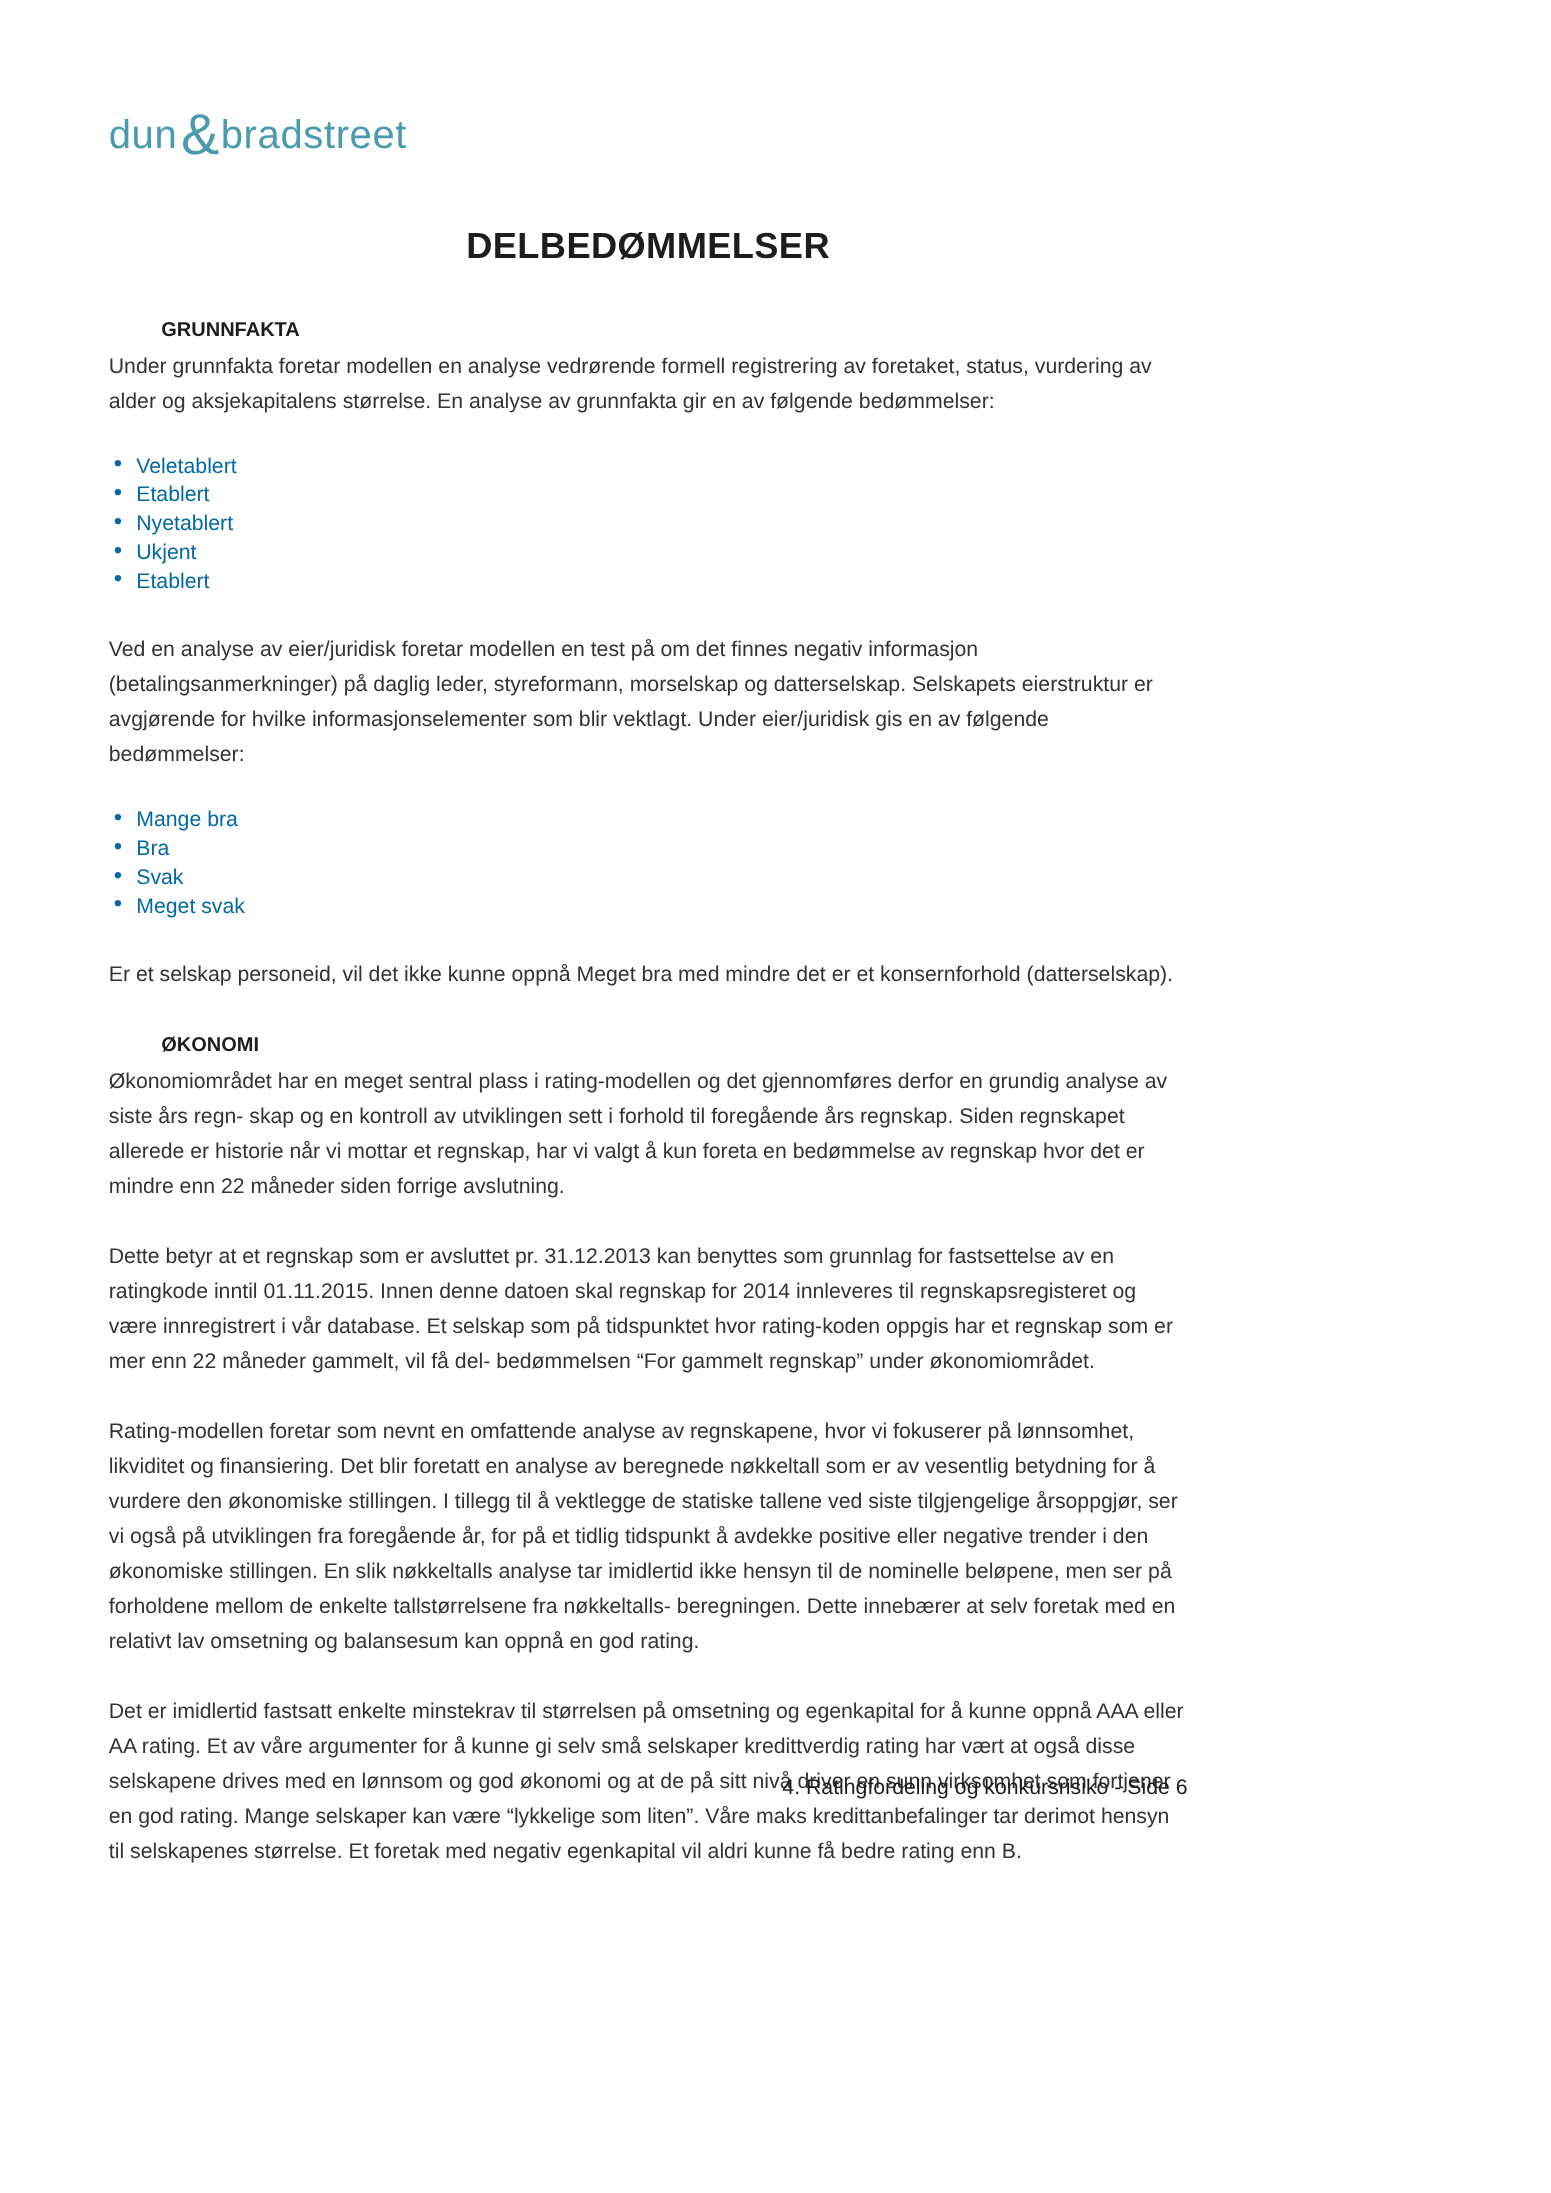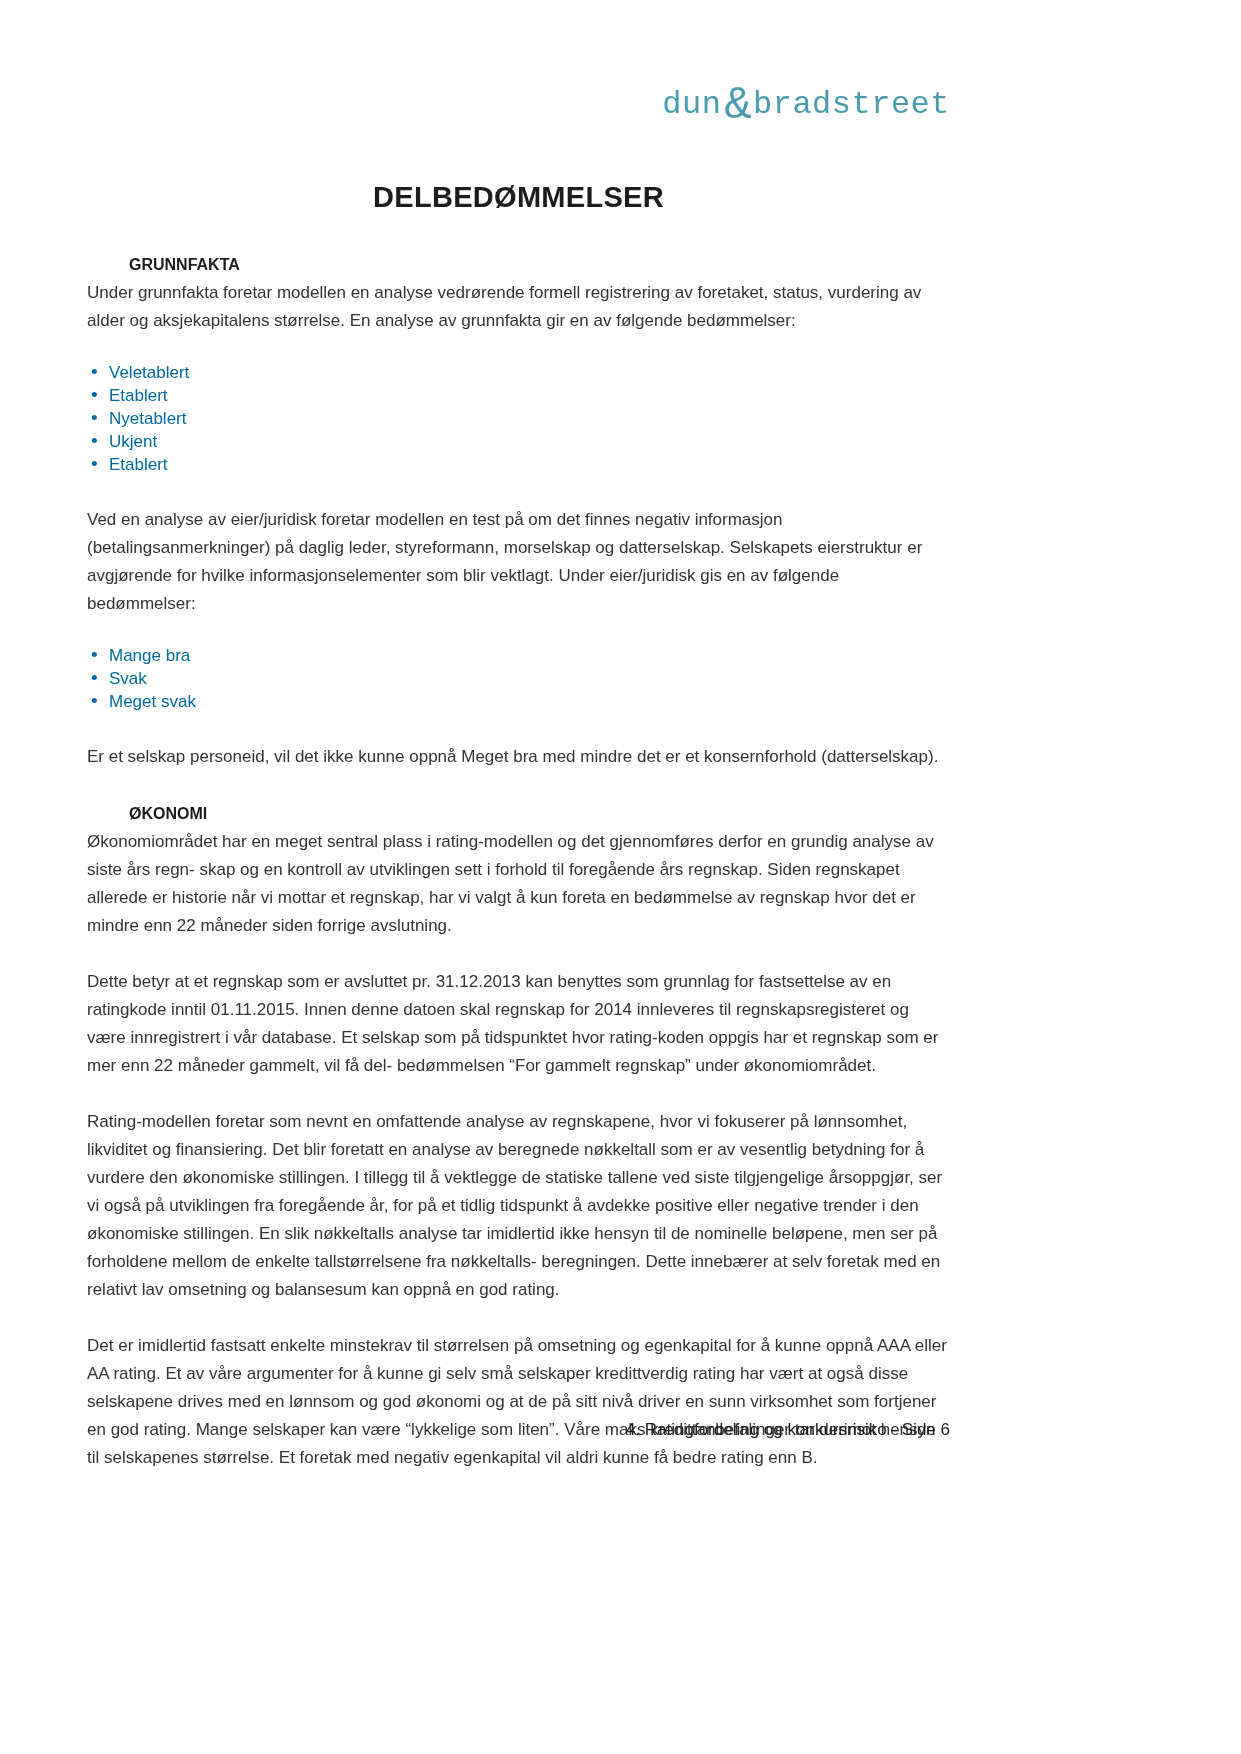--- a/index.html
+++ b/index.html
@@ -17,12 +17,10 @@
   }
 
   .logo {
-    text-align: right;
     color: #4A9BAD;
     margin-bottom: 58px;
     height: 48px;
     white-space: nowrap;
-    font-family: Liberation Mono, monospace;
   }
   .logo .w {
     font-size: 32px;

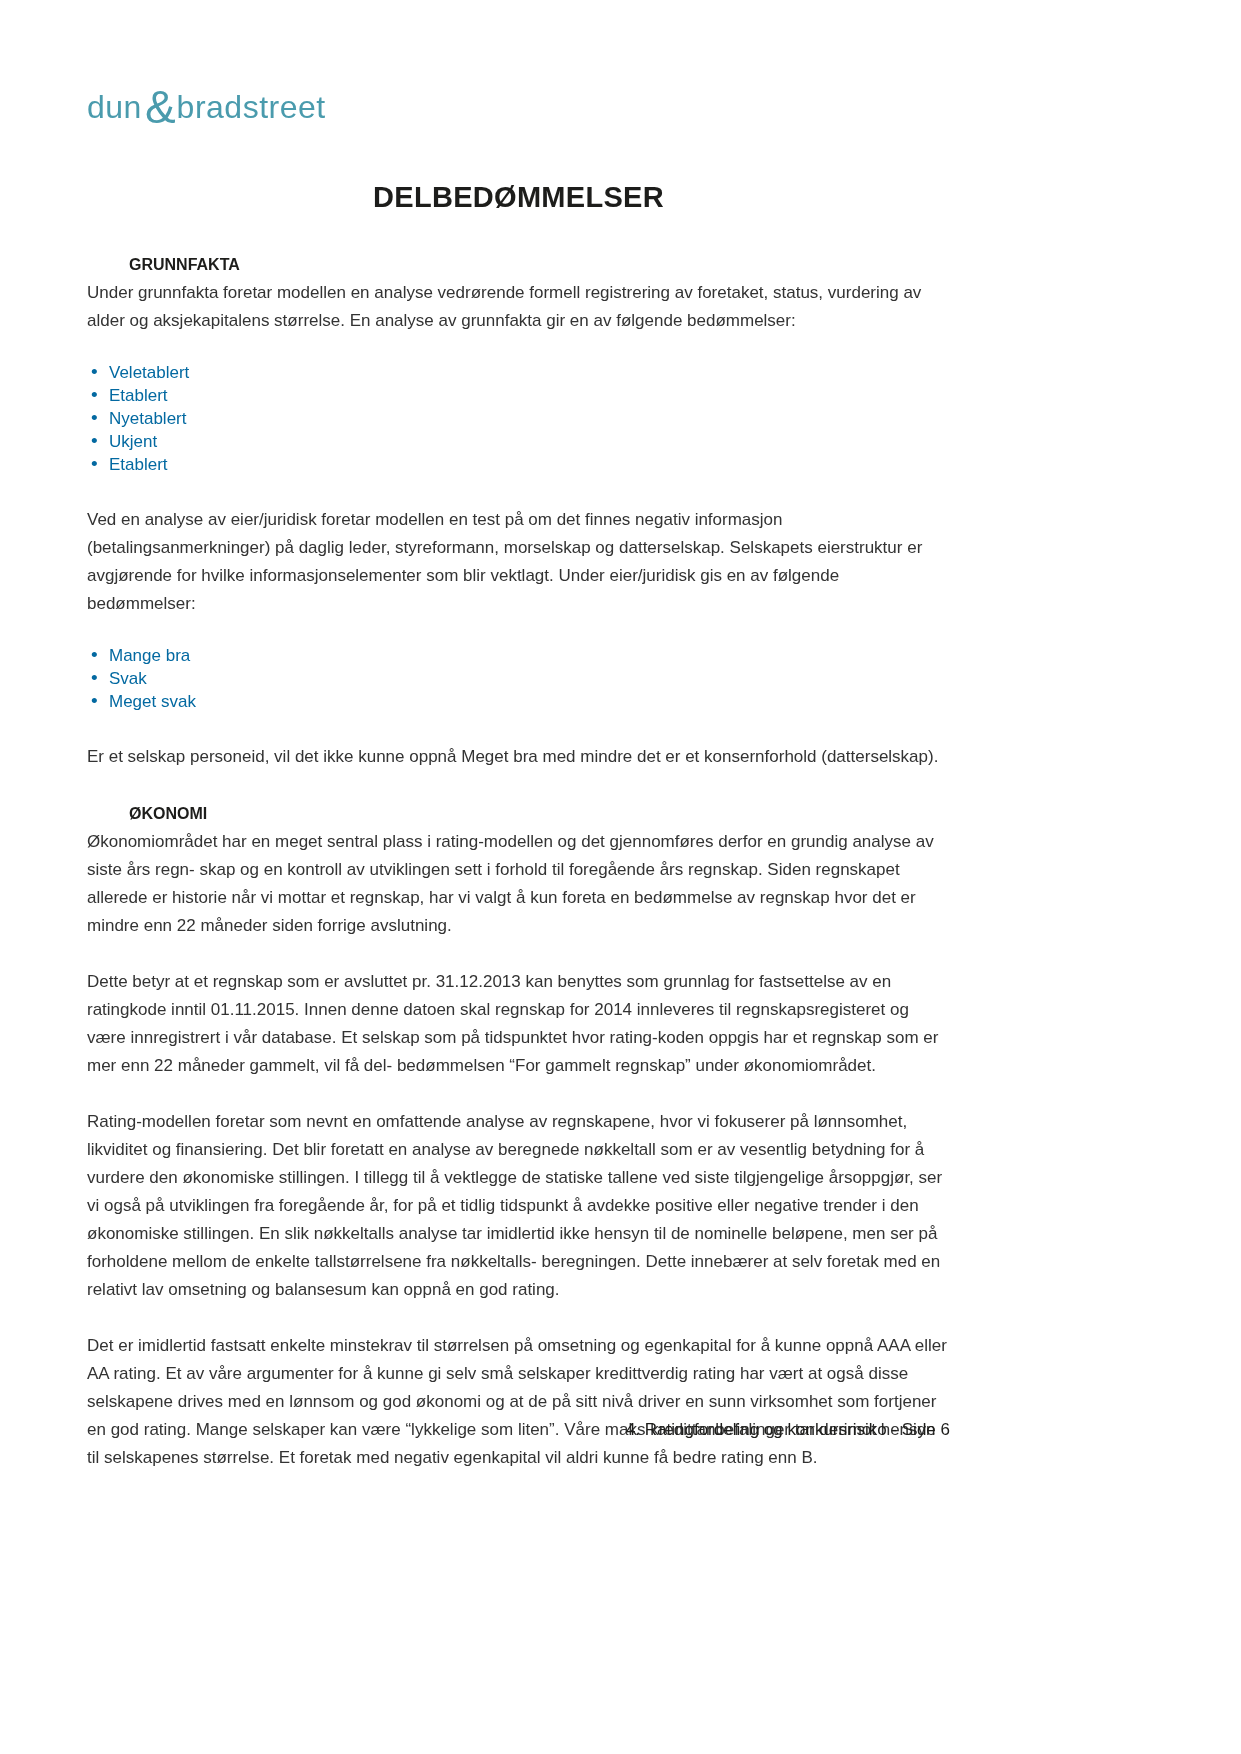--- a/index.html
+++ b/index.html
@@ -116,6 +116,7 @@
     <p class="body intro">Ved en analyse av eier/juridisk foretar modellen en test på om det finnes negativ informasjon (betalingsanmerkninger) på daglig leder, styreformann, morselskap og datterselskap. Selskapets eierstruktur er avgjørende for hvilke informasjonselementer som blir vektlagt. Under eier/juridisk gis en av følgende bedømmelser:</p>
     <ul class="bullets">
       <li>Mange bra</li>
+      <li>Bra</li>
       <li>Svak</li>
       <li>Meget svak</li>
     </ul>

